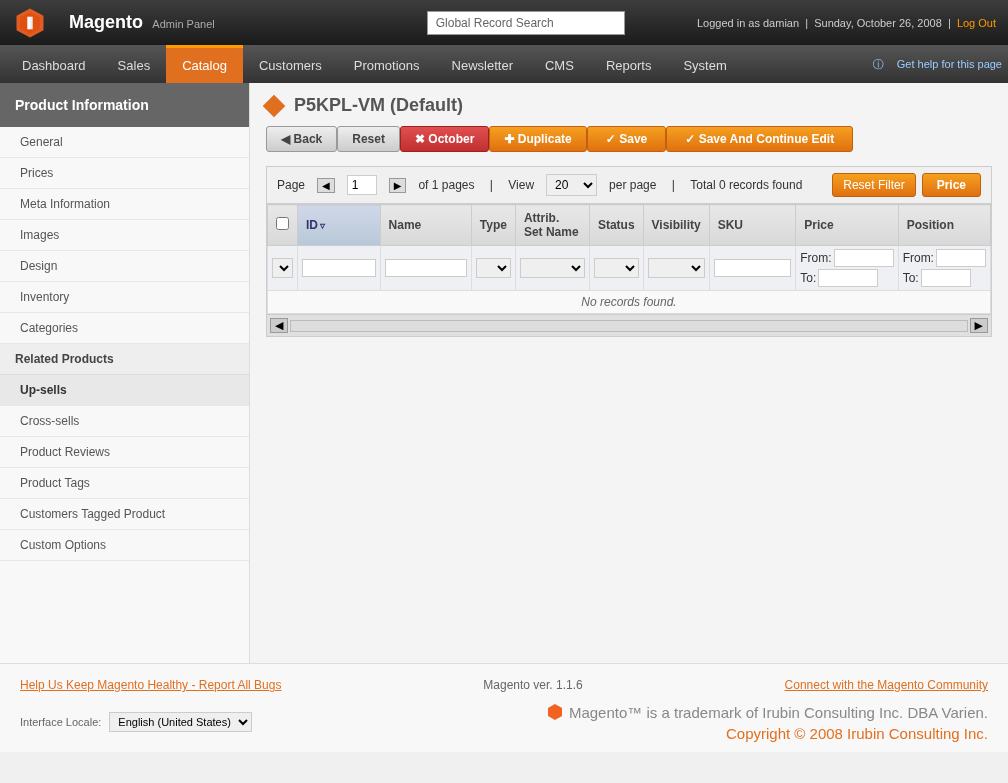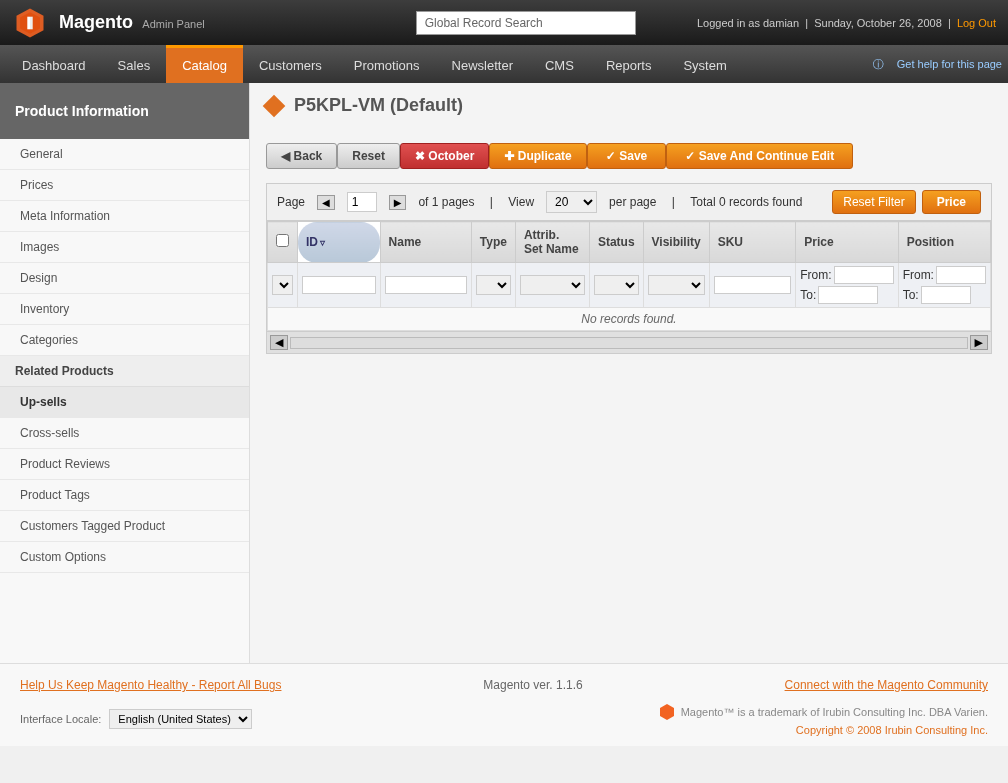--- a/index.html
+++ b/index.html
@@ -16,7 +16,7 @@
     #logo-area {
       display: flex;
       align-items: center;
-      gap: 11px;
+      gap: 21px;
       color: white;
       flex: 1;
     }

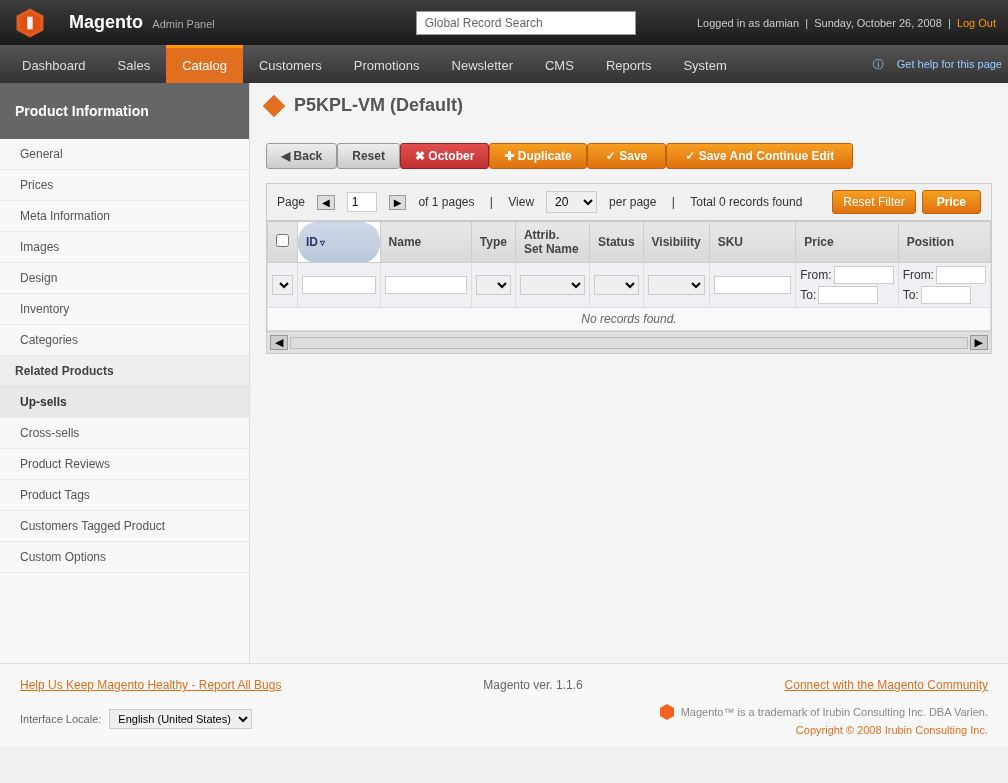--- a/index.html
+++ b/index.html
@@ -30,7 +30,7 @@
       justify-content: center;
     }
     #global-search {
-      width: 220px;
+      width: 198px;
       padding: 4px 8px;
       border: 1px solid #999;
       font-size: 12px;

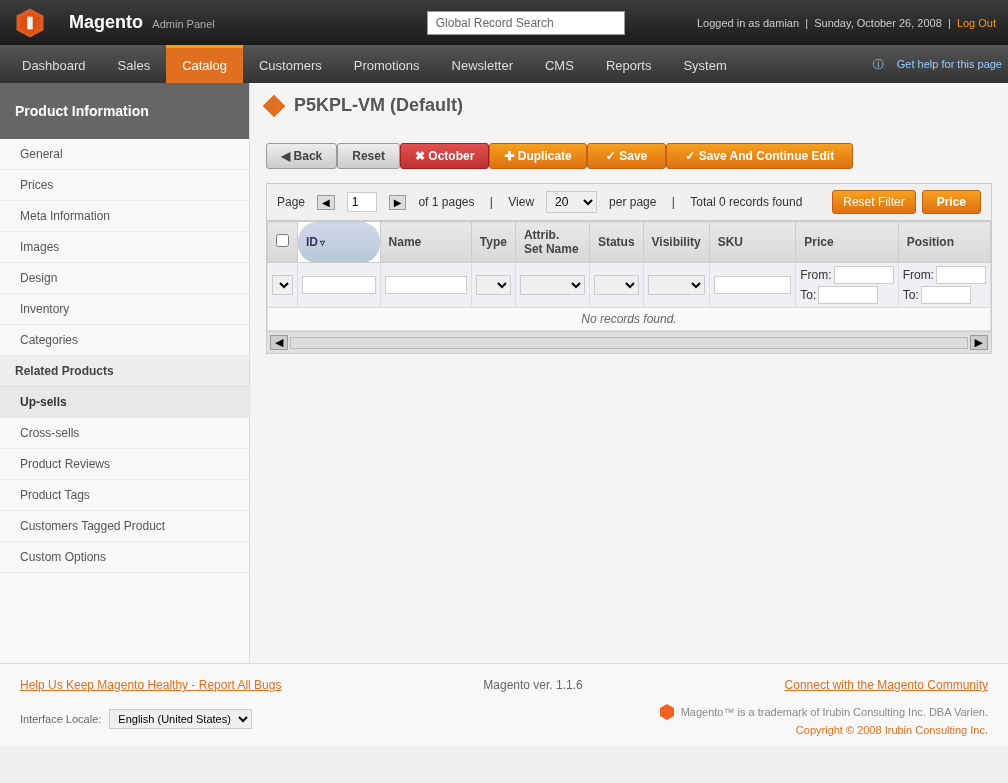--- a/index.html
+++ b/index.html
@@ -96,7 +96,7 @@
       color: white;
       font-size: 14px;
       font-weight: bold;
-      padding: 20px 15px;
+      padding: 14px 15px;
     }
     .sidebar-item {
       display: block;

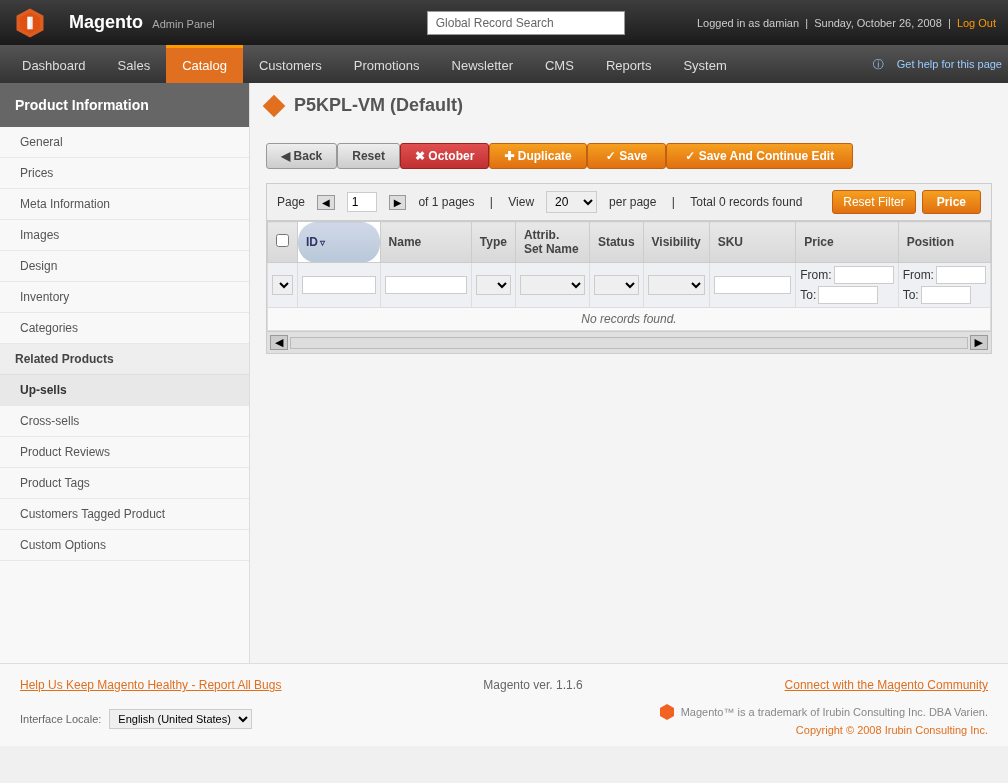--- a/index.html
+++ b/index.html
@@ -126,7 +126,7 @@
     #page-header {
       display: flex;
       align-items: center;
-      margin-bottom: 27px;
+      margin-bottom: 10px;
       text-align: center;
     }
     #page-title-area {

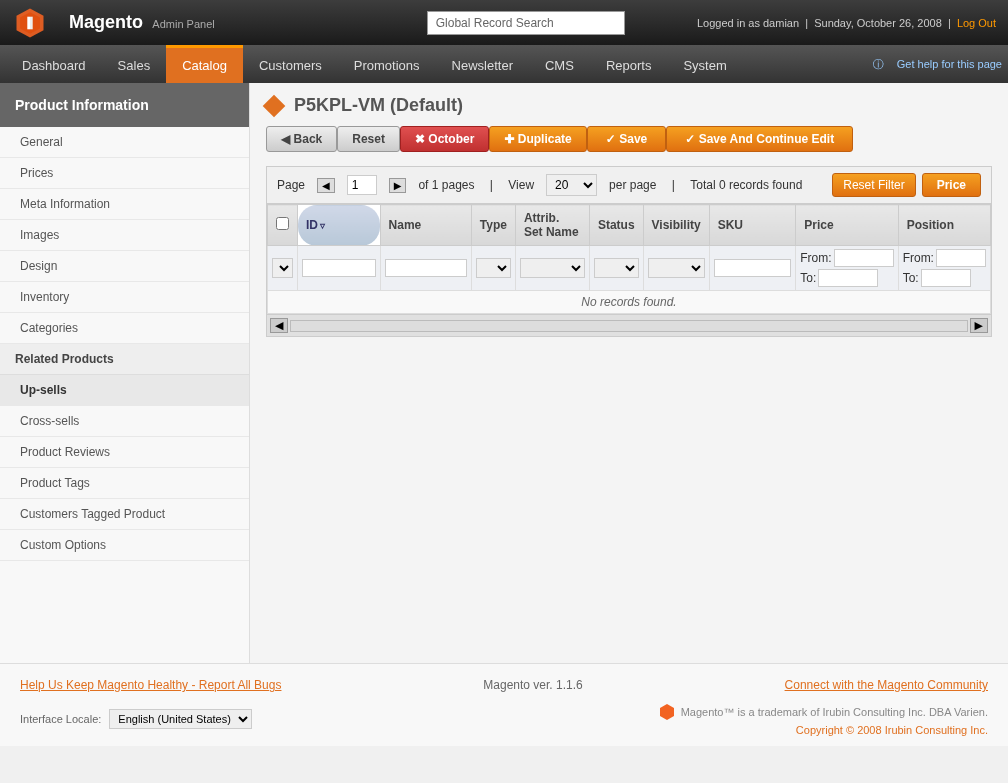--- a/index.html
+++ b/index.html
@@ -246,7 +246,6 @@
     #data-table th.sorted {
       background: linear-gradient(to bottom, #d0d8e8, #b8c8d8);
       color: #336;
-      border-radius: 19px;
     }
     #data-table td {
       border: 1px solid #ddd;

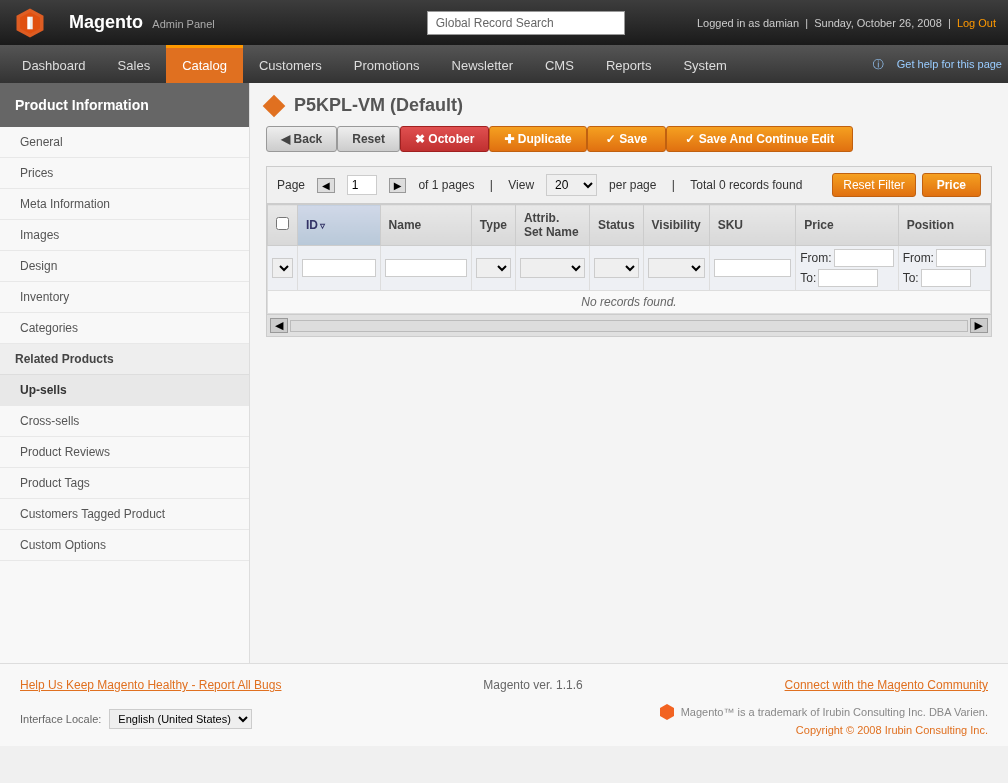--- a/index.html
+++ b/index.html
@@ -300,7 +300,7 @@
     }
     #footer-trademark {
       text-align: right;
-      font-size: 11px;
+      font-size: 15px;
       color: #888;
       flex: 1;
     }

